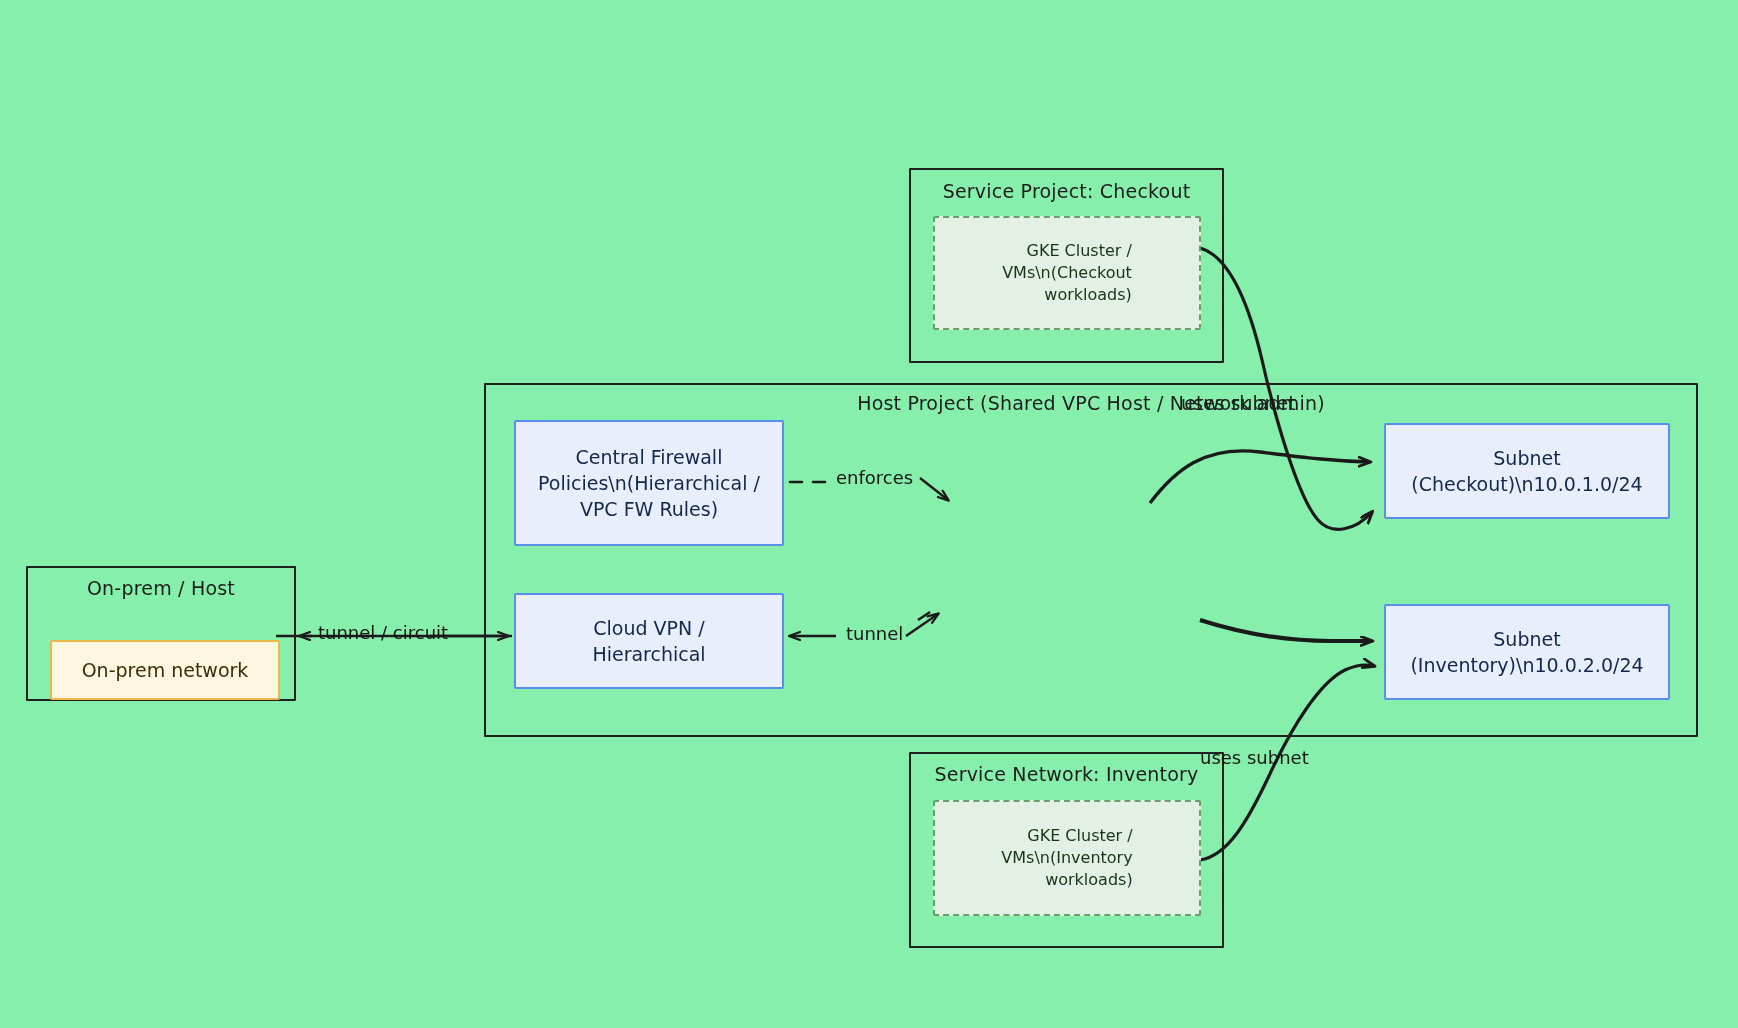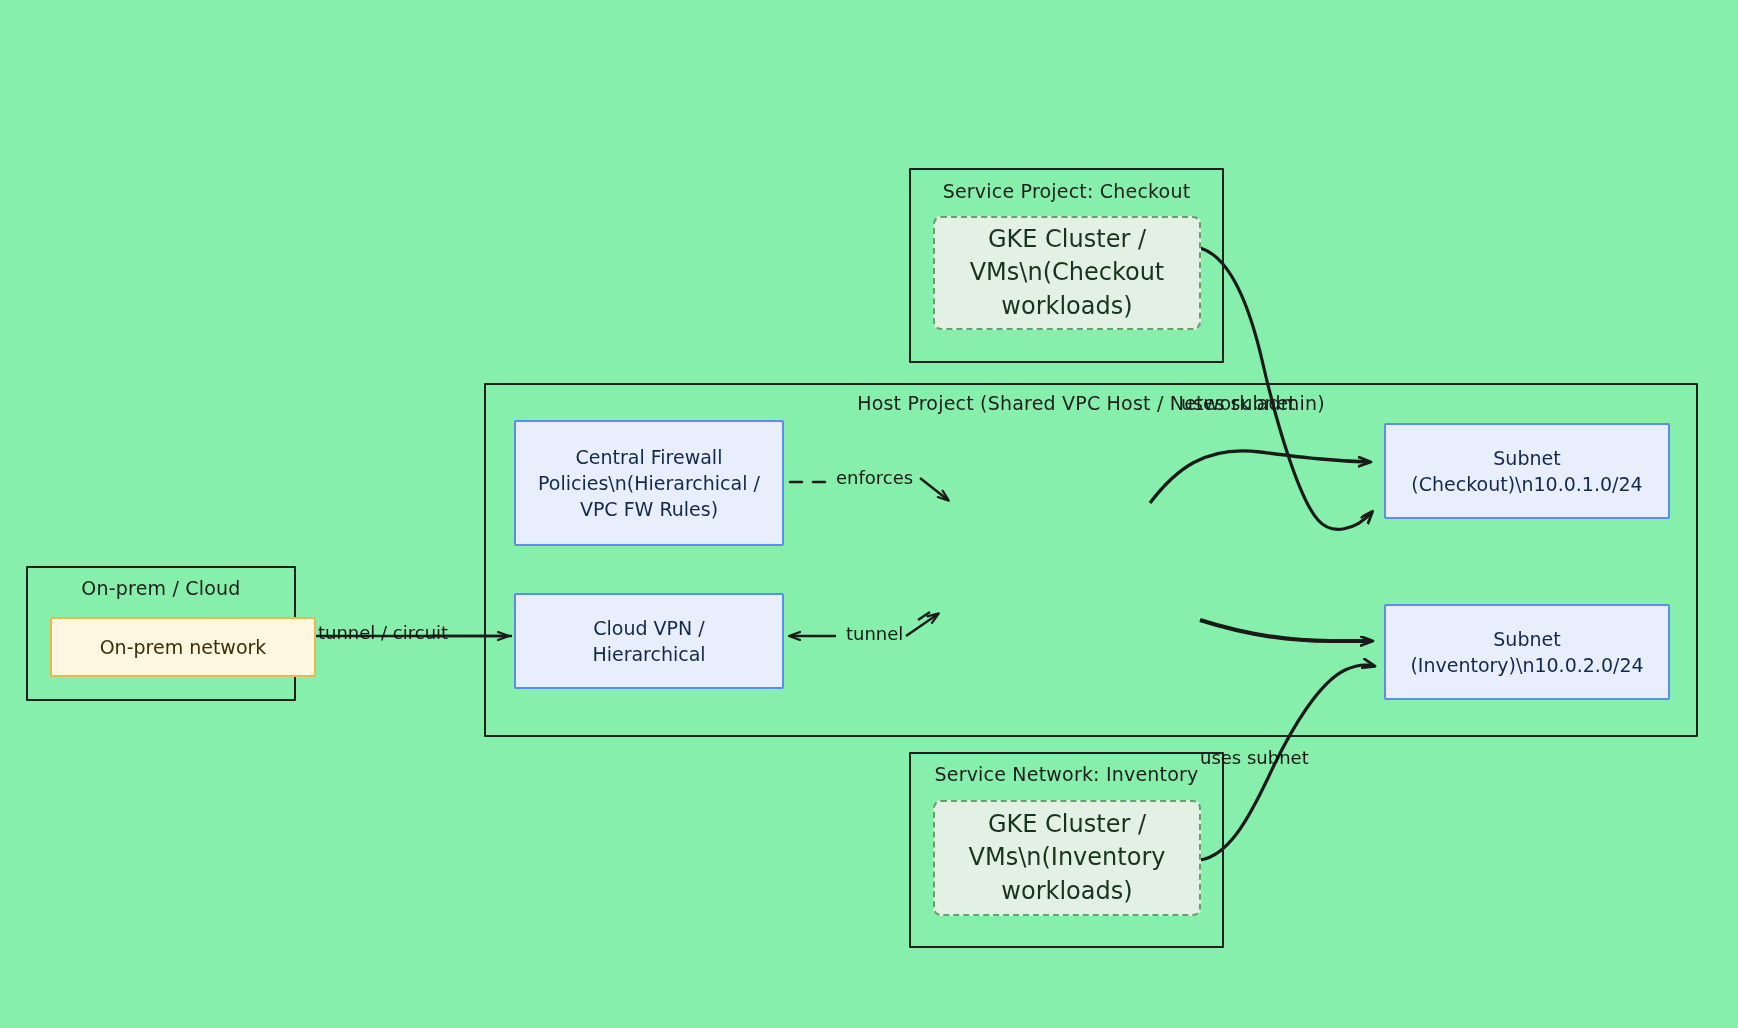--- a/index.html
+++ b/index.html
@@ -64,8 +64,9 @@
     background: #e3f0e4;
     border: 2px dashed #66a06b;
     color: #16351a;
-    font-size: 24px;
-    border-radius: 8px;
+    font-size: 16px;
+    border-radius: 2px;
+    text-align: right;
   }
   
   .n-yellow {

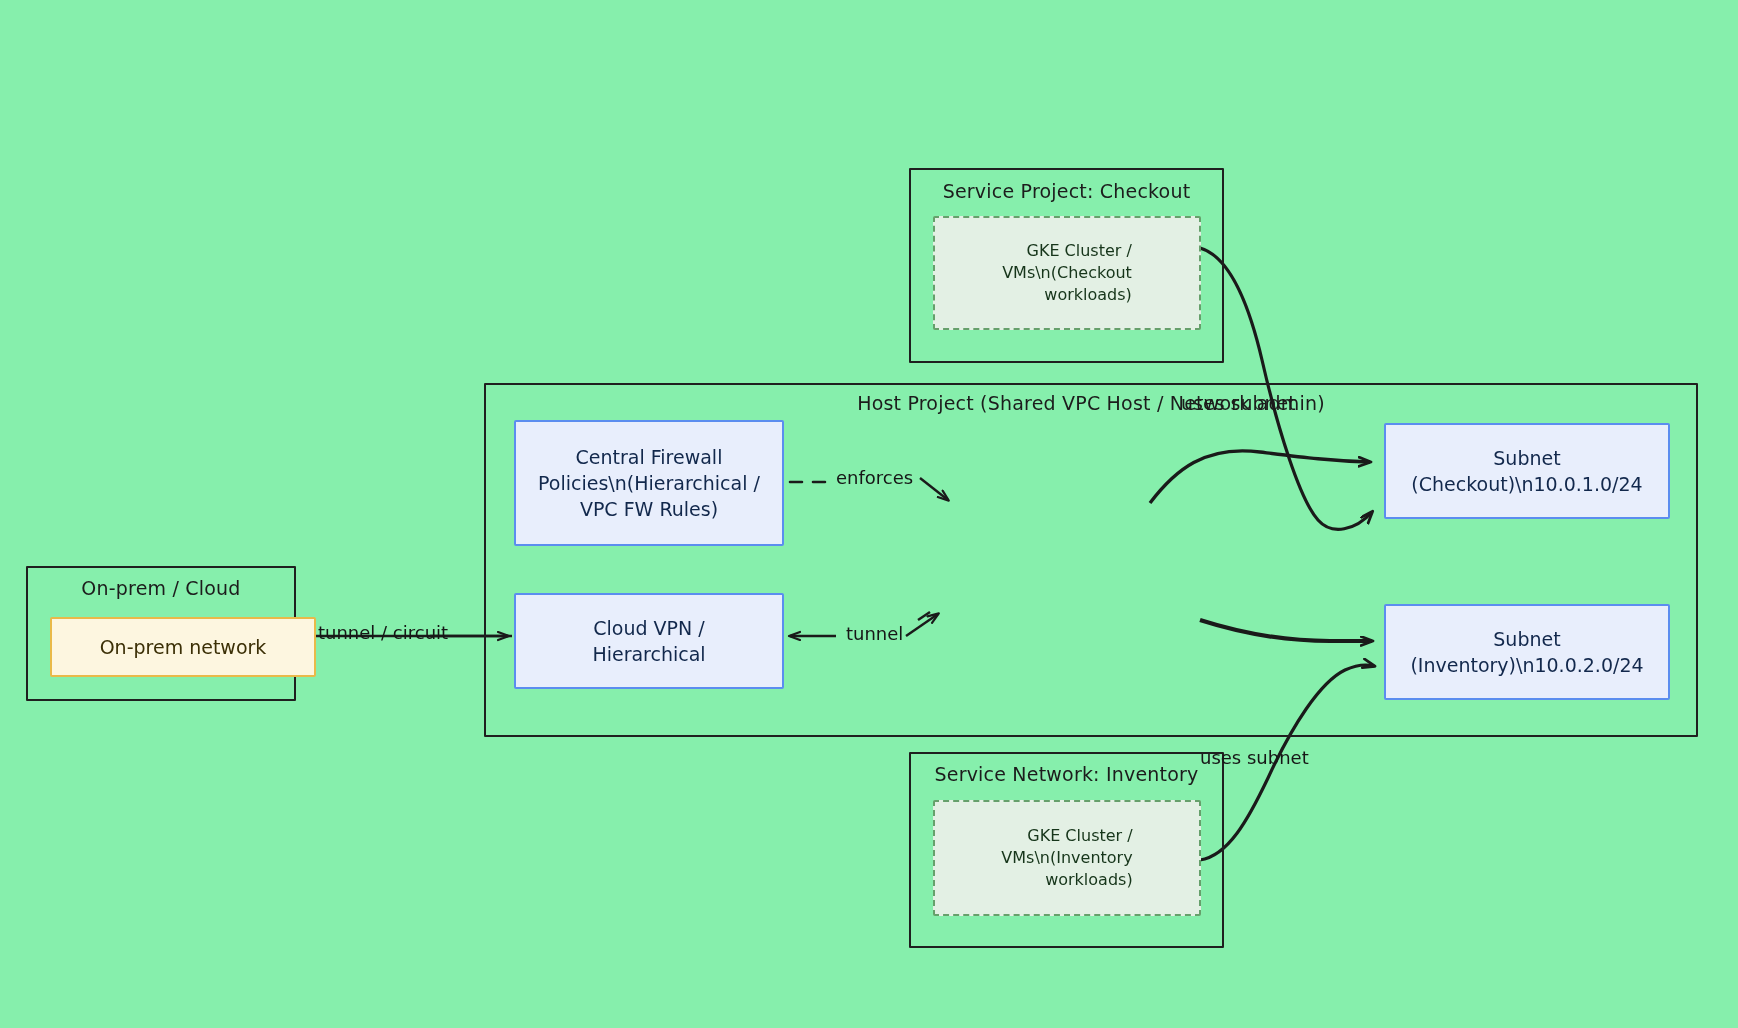--- a/index.html
+++ b/index.html
@@ -151,7 +151,7 @@
   <div class="frame-title" style="left:484px; top:392px; width:1214px;">Host Project (Shared VPC Host / Network admin)</div>
 
   <div class="frame" style="left:26px; top:566px; width:270px; height:135px;"></div>
-  <div class="frame-title" style="left:26px; top:577px; width:270px;">On-prem / Cloud</div>
+  <div class="frame-title" style="left:26px; top:577px; width:270px;">On-prem / Host</div>
 
   <div class="frame" style="left:909px; top:752px; width:315px; height:196px;"></div>
   <div class="frame-title" style="left:909px; top:763px; width:315px;">Service Network: Inventory</div>

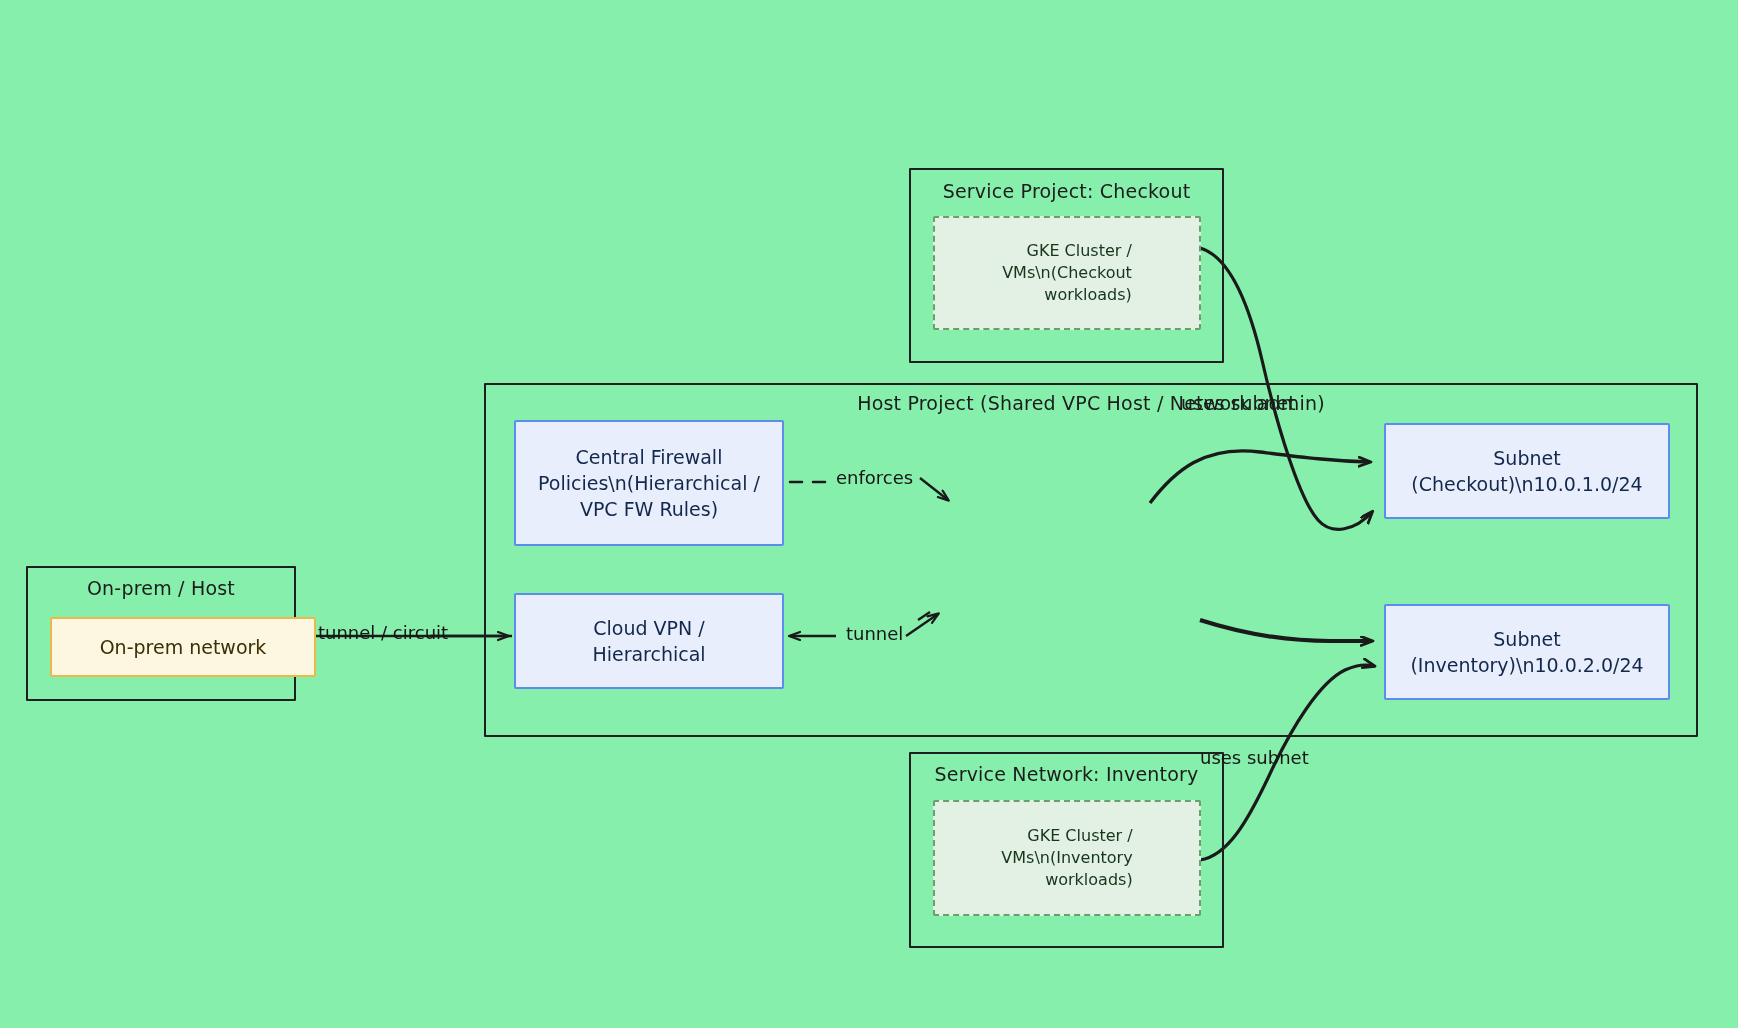--- a/index.html
+++ b/index.html
@@ -174,7 +174,7 @@
   <div class="node n-blue" style="left:1384px; top:604px; width:286px; height:96px;">Subnet
 (Inventory)\n10.0.2.0/24</div>
 
-  <div class="node n-yellow" style="left:50px; top:617px; width:266px; height:60px;">On-prem network</div>
+  <div class="node n-yellow" style="left:50px; top:640px; width:230px; height:60px;">On-prem network</div>
 
   <div class="node n-green" style="left:933px; top:800px; width:268px; height:116px;">GKE Cluster /
 VMs\n(Inventory

